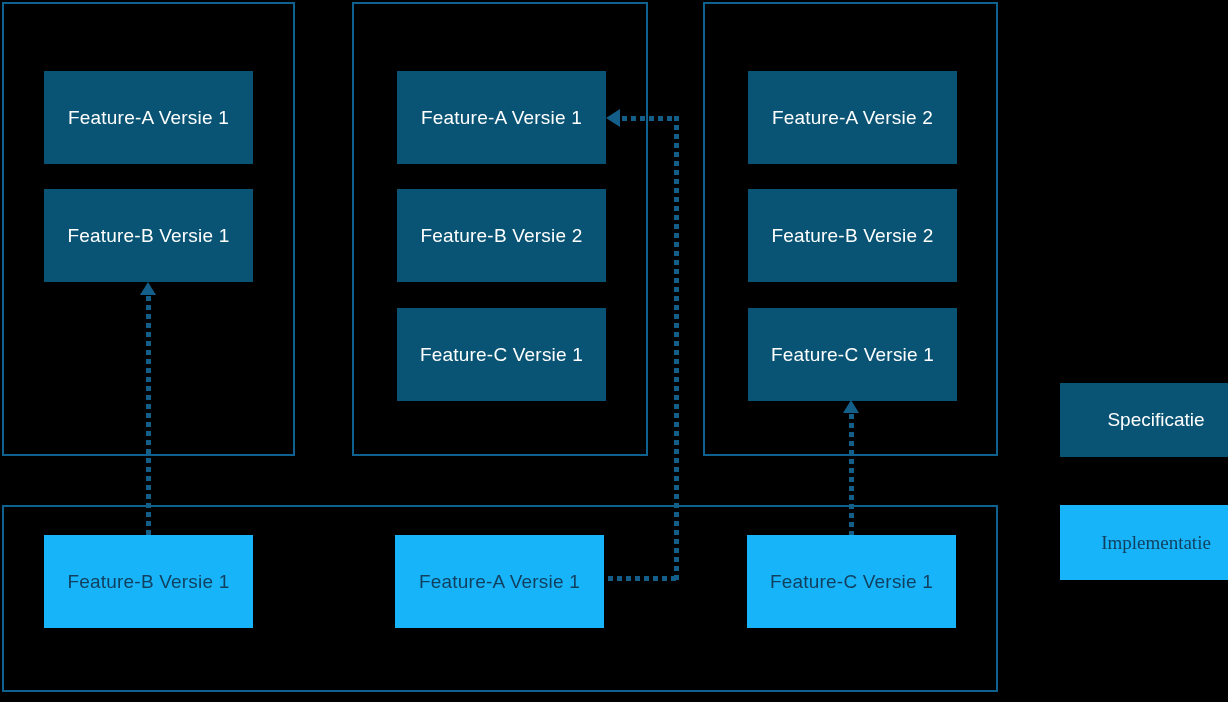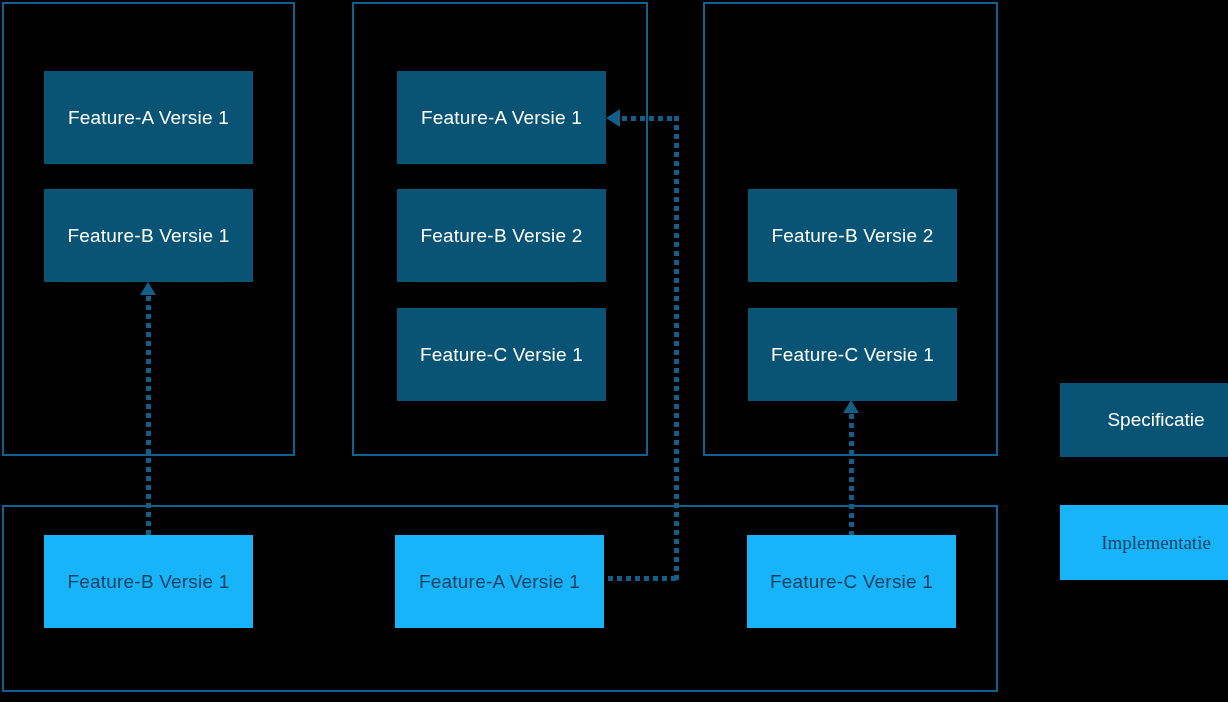--- a/index.html
+++ b/index.html
@@ -122,6 +122,9 @@
     <span>Feature-C Versie 1</span>
   </div>
 
+  <div class="box spec b-c3a">
+    <span>Feature-A Versie 2</span>
+  </div>
   <div class="box spec b-c3b">
     <span>Feature-B Versie 2</span>
   </div>

